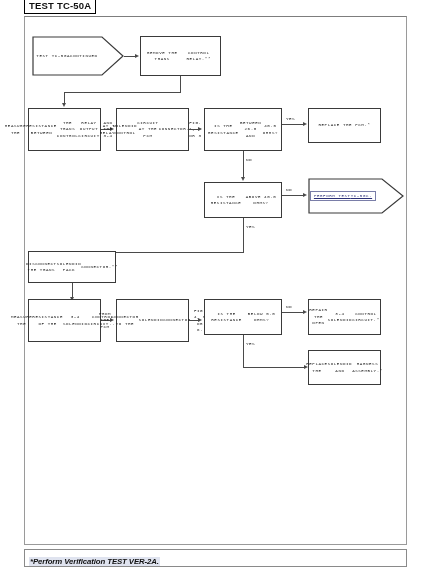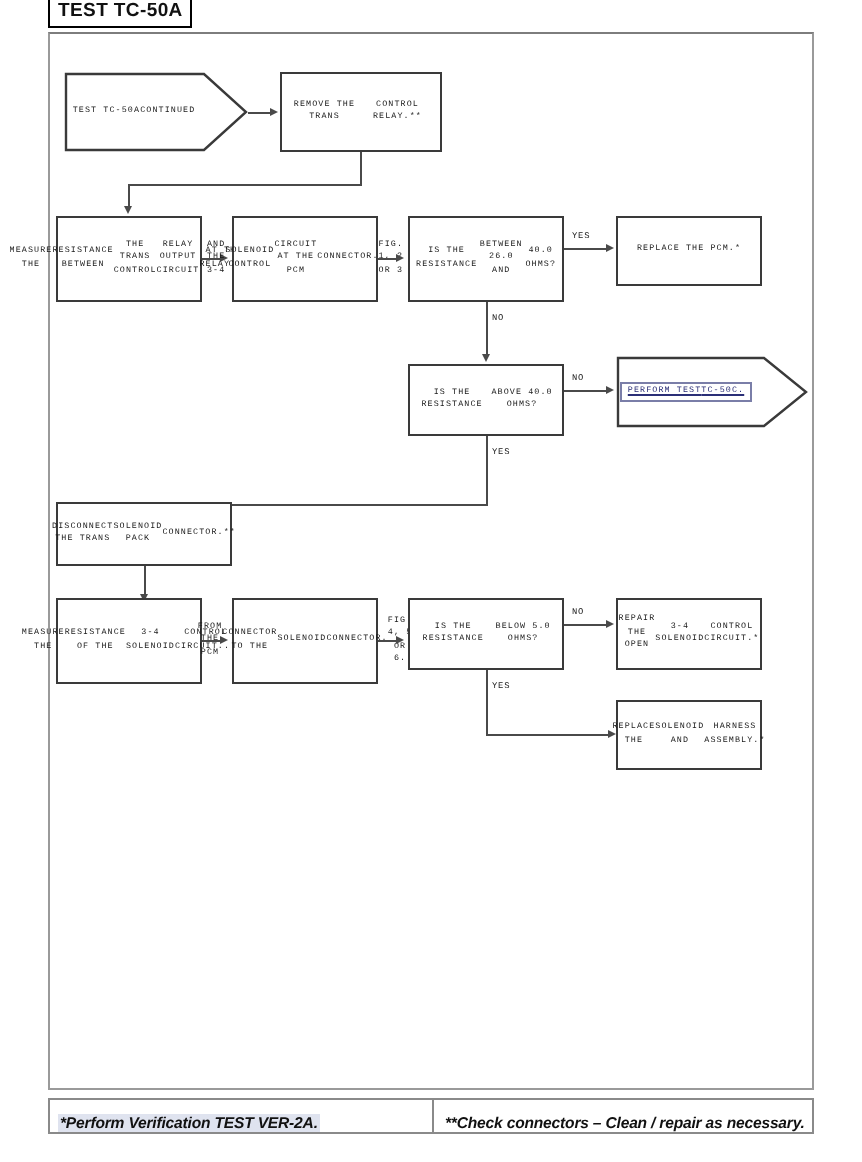--- a/index.html
+++ b/index.html
@@ -239,7 +239,6 @@
     <div class="footer-cell">
       <span class="foot-hl">*Perform Verification TEST VER-2A.</span>
     </div>
-    <div class="footer-cell right">**Check connectors – Clean / repair as necessary.</div>
   </div>
 
 </div>

